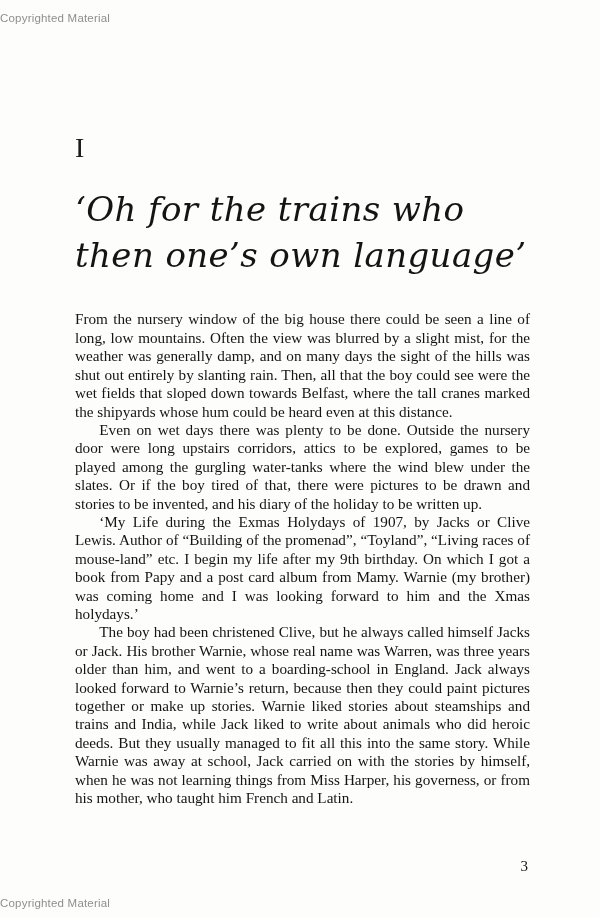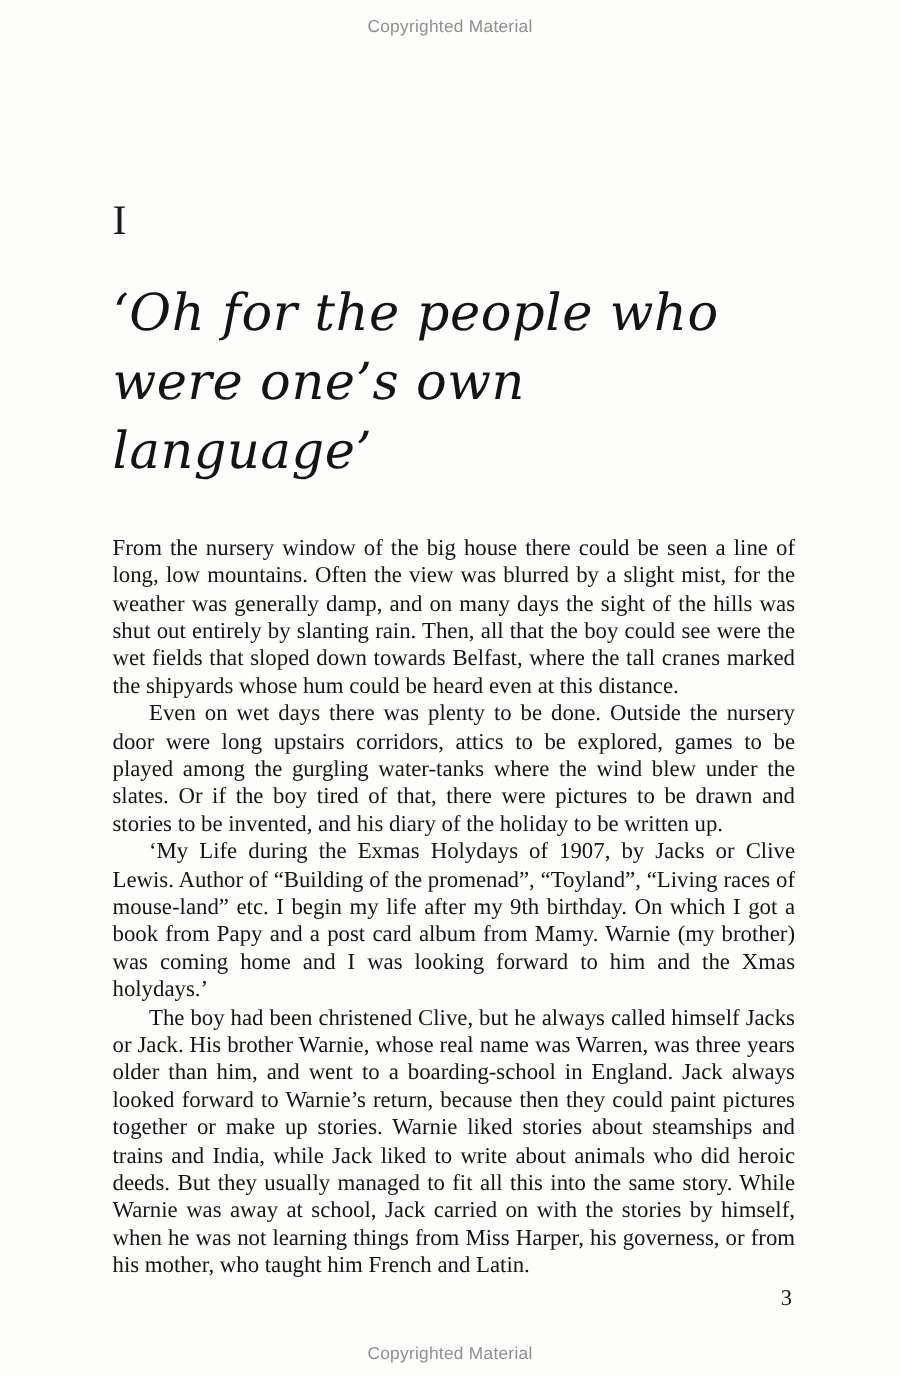--- a/index.html
+++ b/index.html
@@ -19,7 +19,7 @@
     position: absolute;
     left: 0;
     width: 100%;
-    text-align: center;
+    text-align: left;
     font-family: "Liberation Sans", sans-serif;
     font-size: 11.5px;
     color: #8e8e8e;

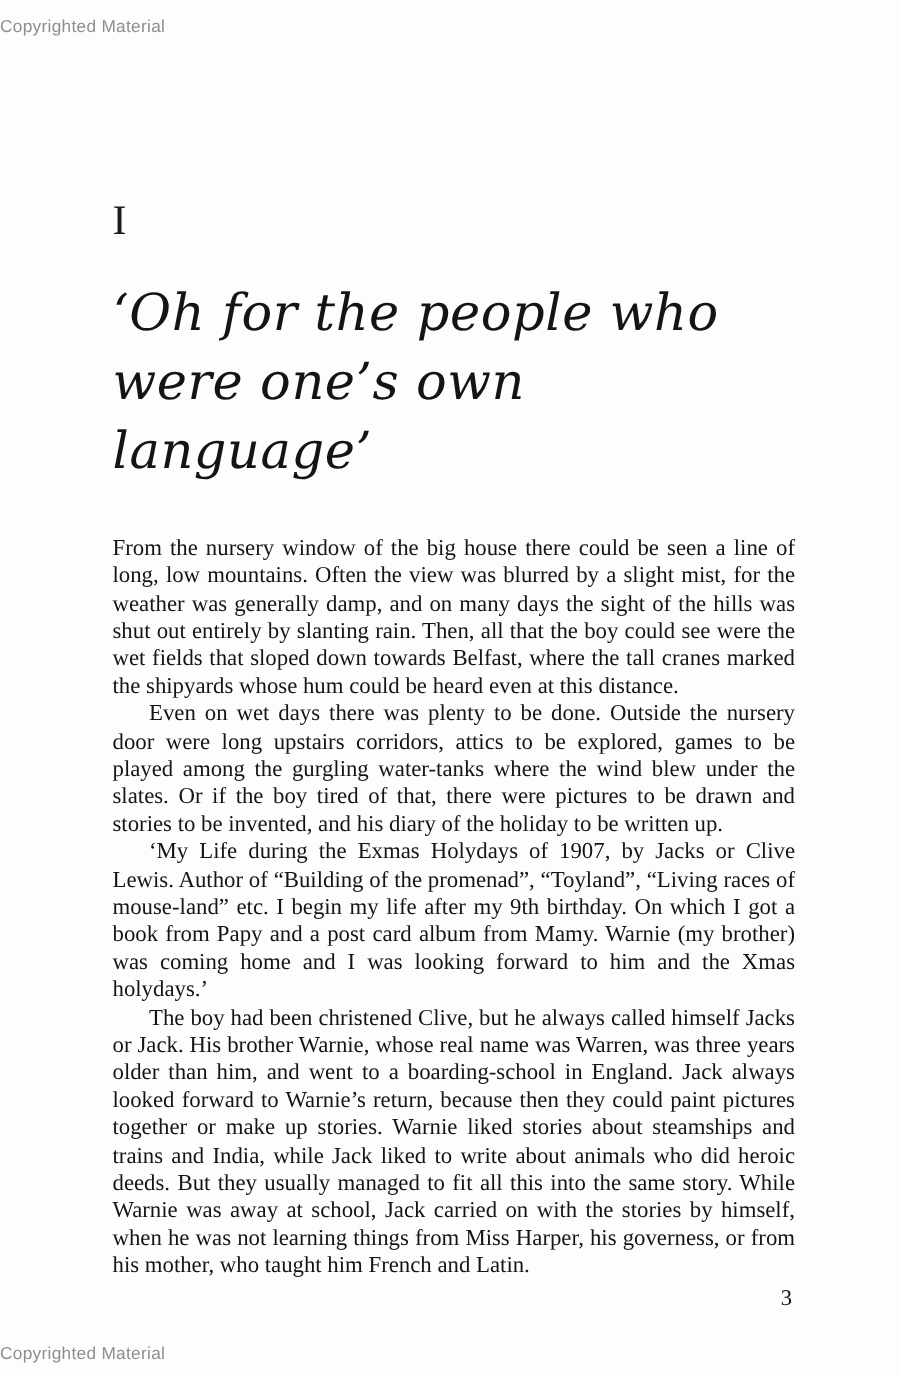--- a/index.html
+++ b/index.html
@@ -83,7 +83,7 @@
     <div class="chapter-number">I</div>
 
     <h1 class="chapter-title">
-      <span>‘Oh for the people who</span><br>
+      <span>‘Oh for the trains who</span><br>
       <span>were one’s own language’</span>
     </h1>
 

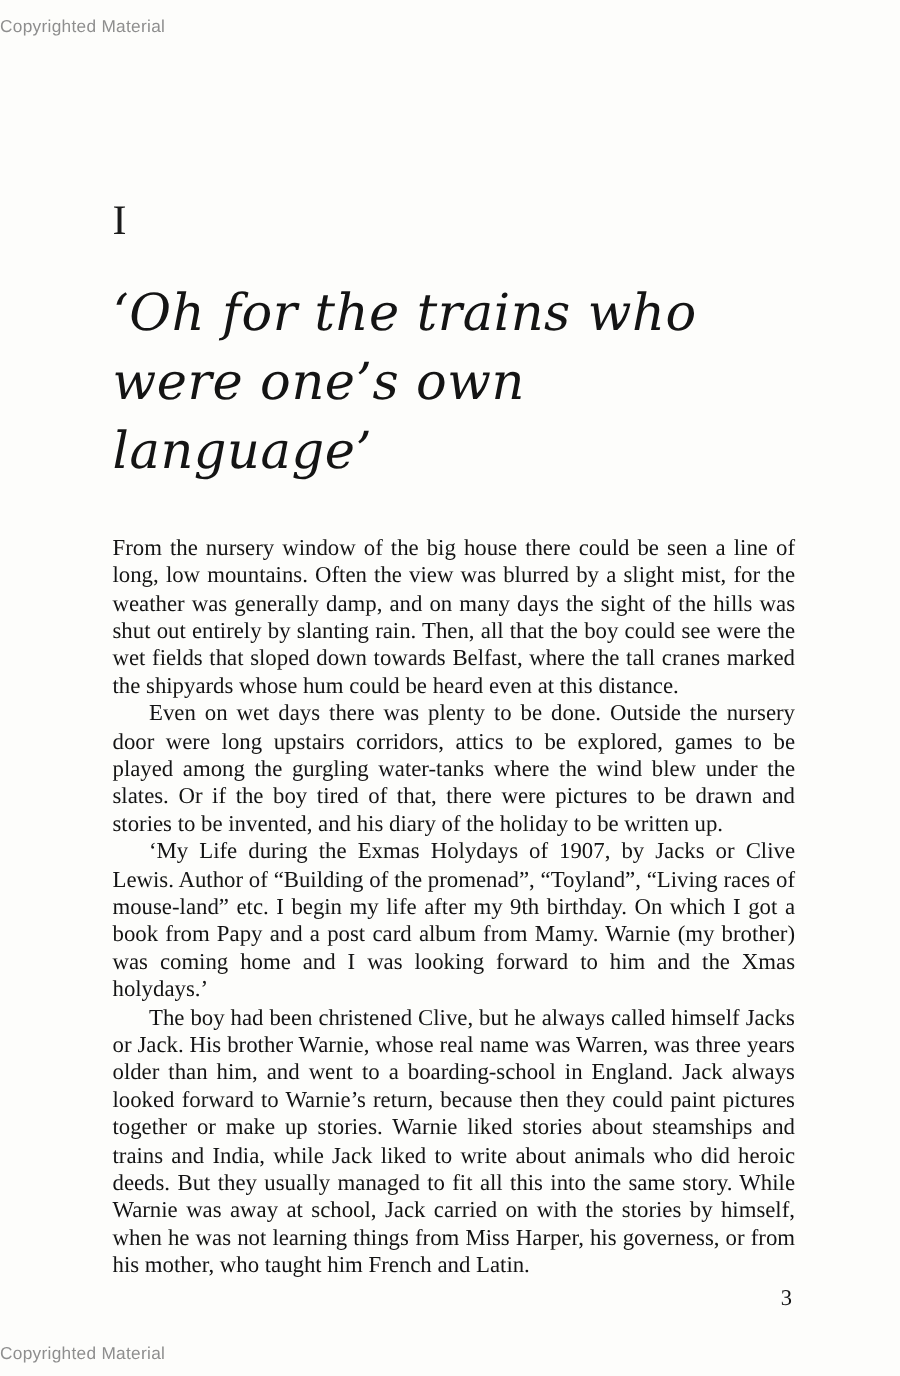--- a/index.html
+++ b/index.html
@@ -84,7 +84,7 @@
 
     <h1 class="chapter-title">
       <span>‘Oh for the trains who</span><br>
-      <span>were one’s own language’</span>
+      <span>then one’s own language’</span>
     </h1>
 
     <div class="body-text">

